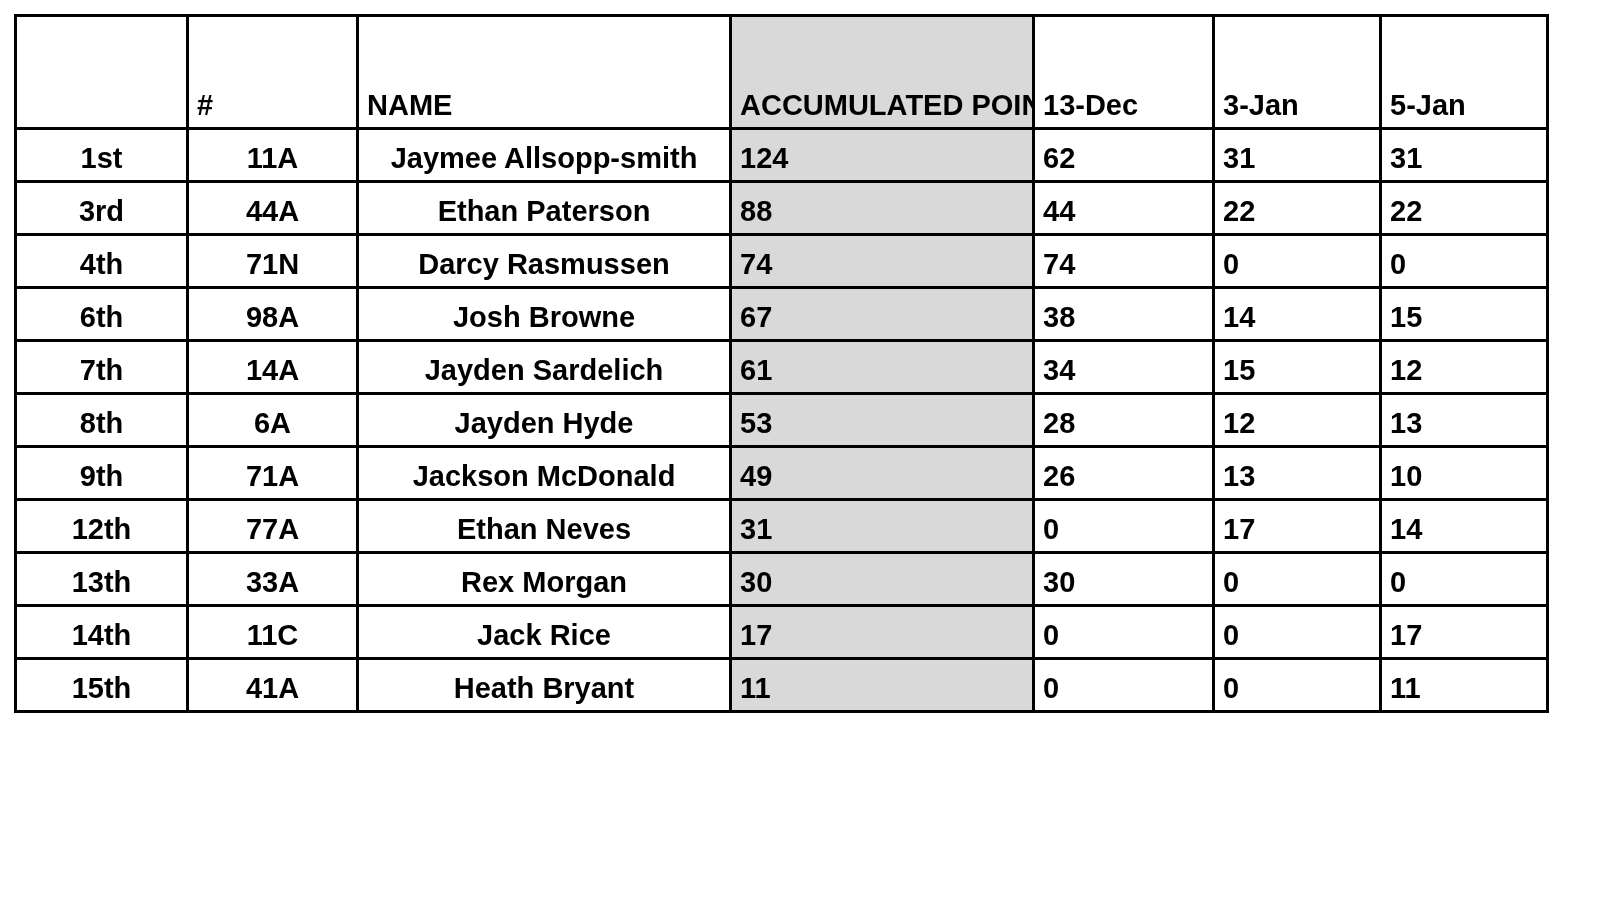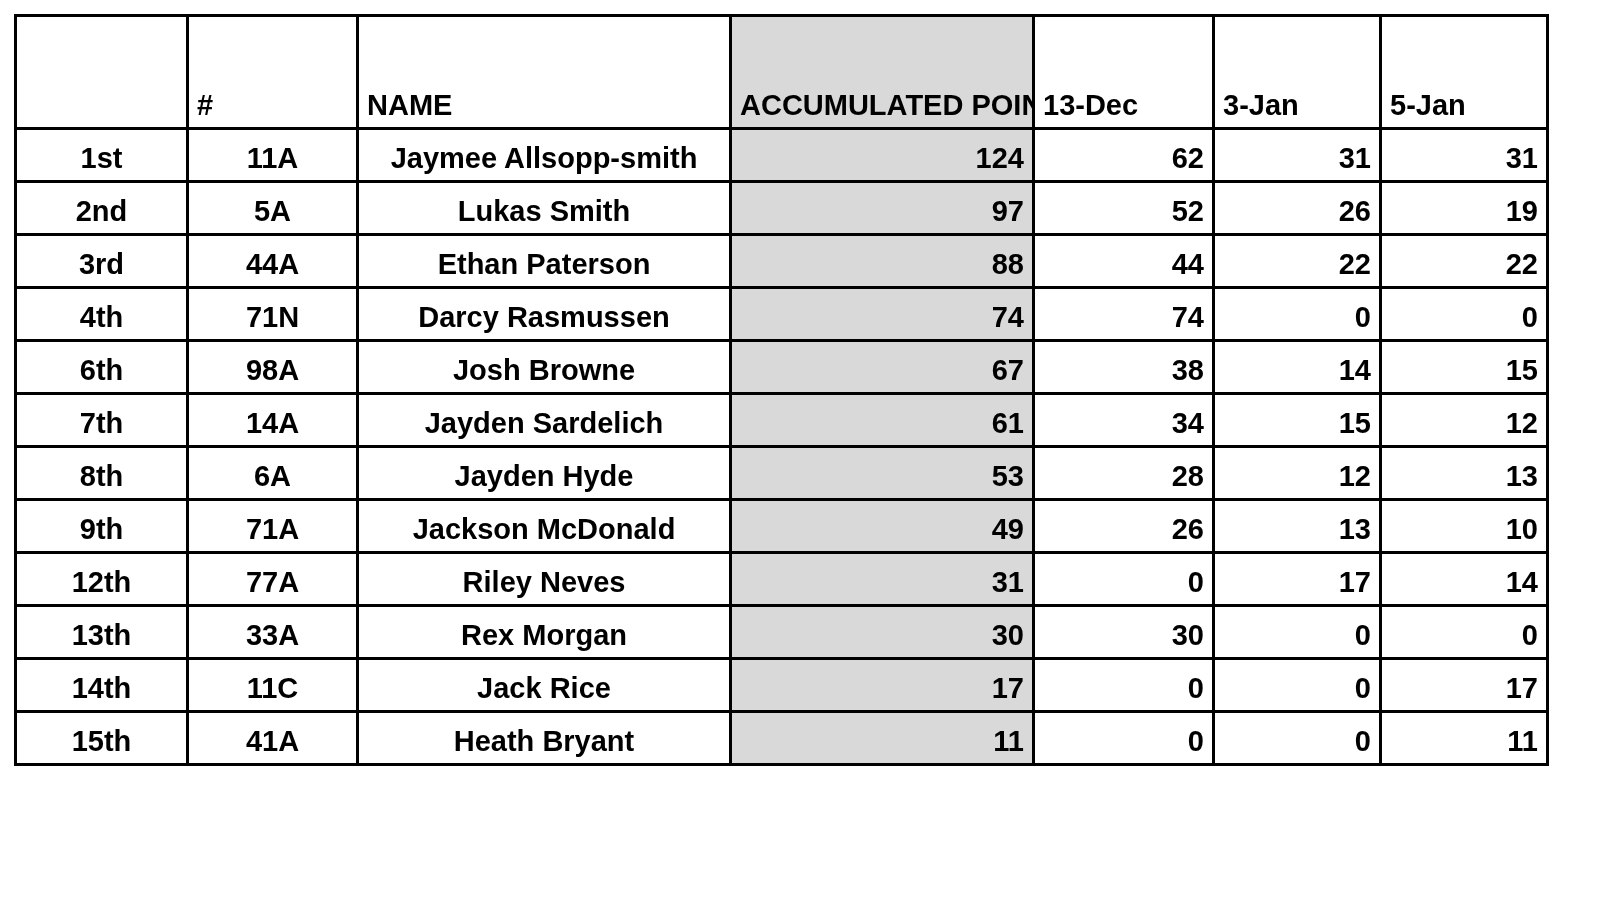--- a/index.html
+++ b/index.html
@@ -52,7 +52,7 @@
   th.left  { text-align: left; }
   th.right { text-align: left; }
   td.left  { text-align: center; }
-  td.right { text-align: right; }
+  td.right { }
   .acc-cell {
     background: #d9d9d9;
   }

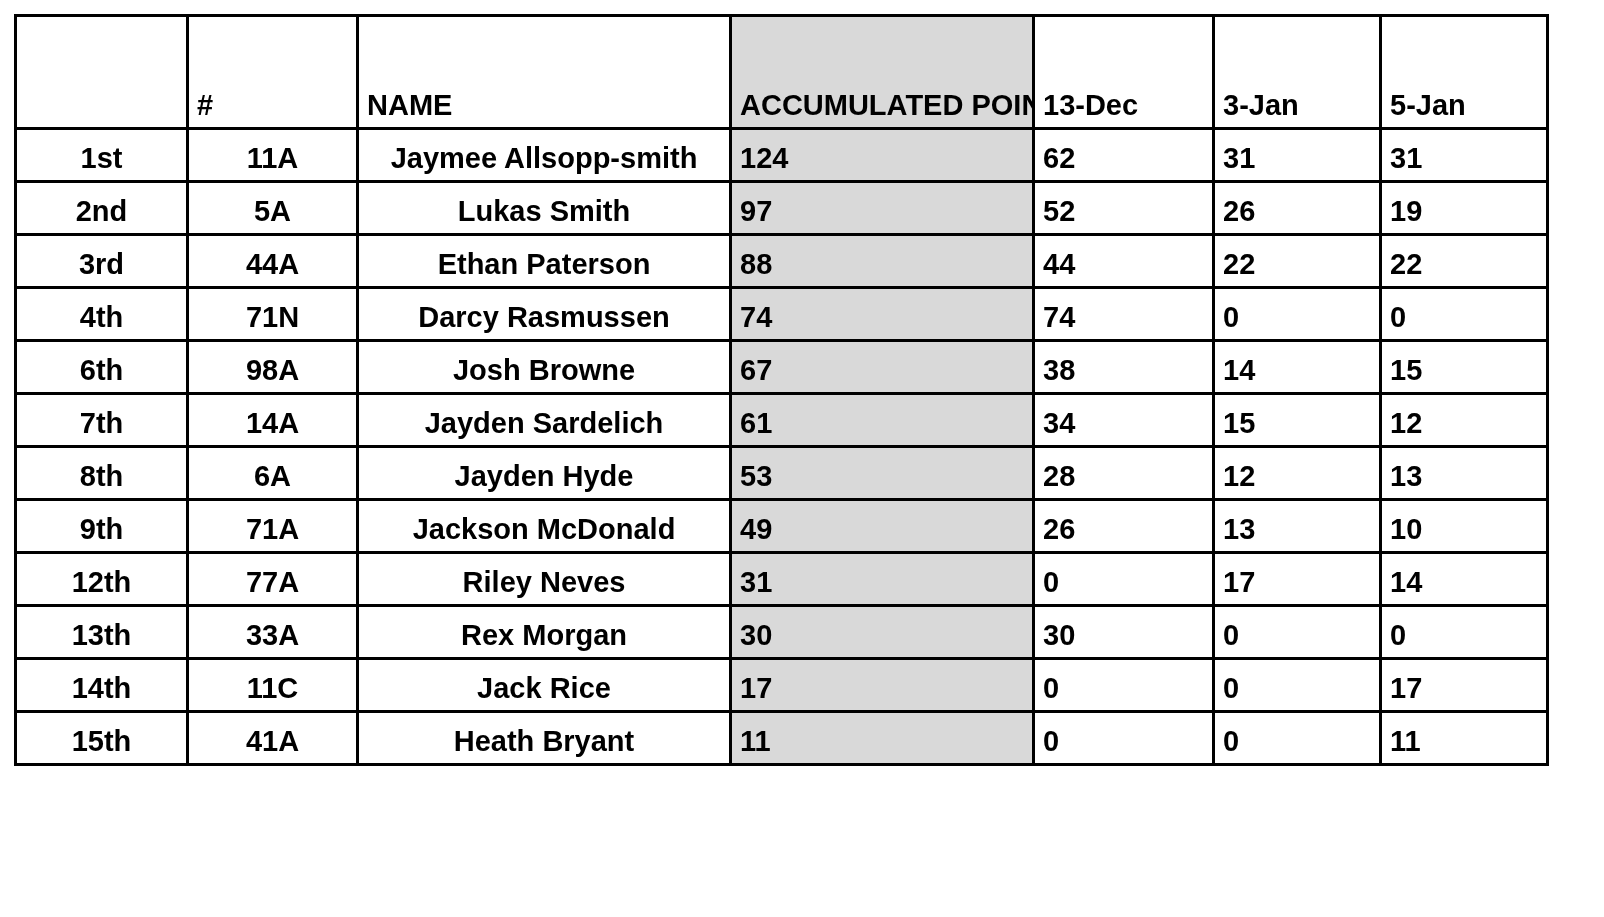--- a/index.html
+++ b/index.html
@@ -104,15 +104,6 @@
           <td class="right">31</td>
         </tr>
         <tr>
-          <td class="left">2nd</td>
-          <td class="left">5A</td>
-          <td class="left">Lukas Smith</td>
-          <td class="right acc-cell">97</td>
-          <td class="right">52</td>
-          <td class="right">26</td>
-          <td class="right">19</td>
-        </tr>
-        <tr>
           <td class="left">3rd</td>
           <td class="left">44A</td>
           <td class="left">Ethan Paterson</td>

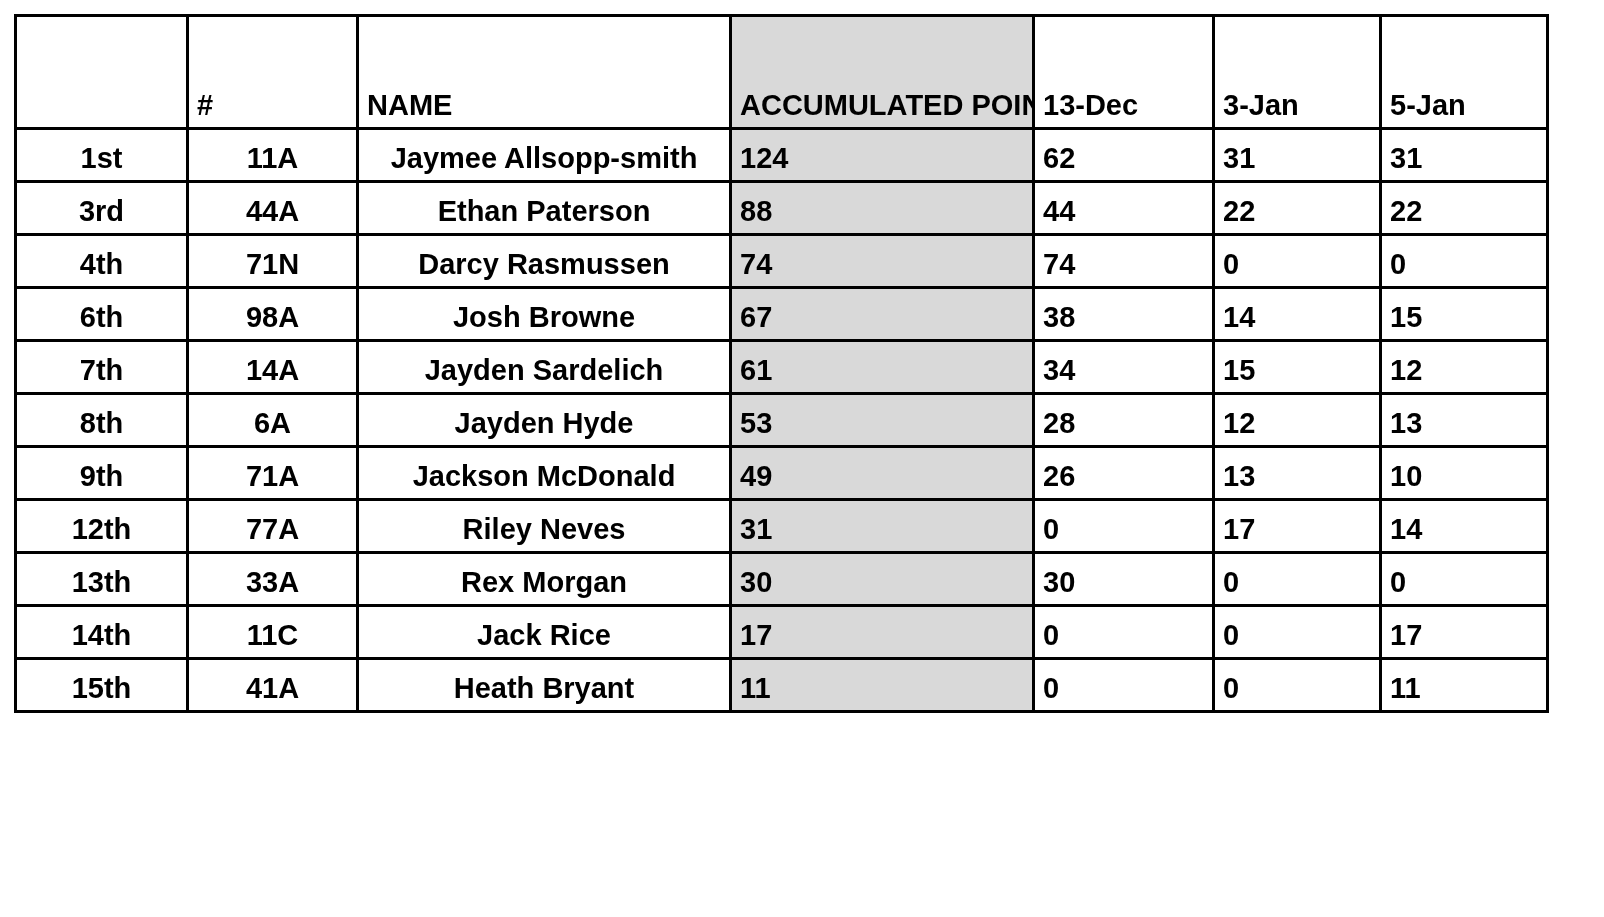--- a/index.html
+++ b/index.html
@@ -160,7 +160,7 @@
         <tr>
           <td class="left">12th</td>
           <td class="left">77A</td>
-          <td class="left">Riley Neves</td>
+          <td class="left">Ethan Neves</td>
           <td class="right acc-cell">31</td>
           <td class="right">0</td>
           <td class="right">17</td>

